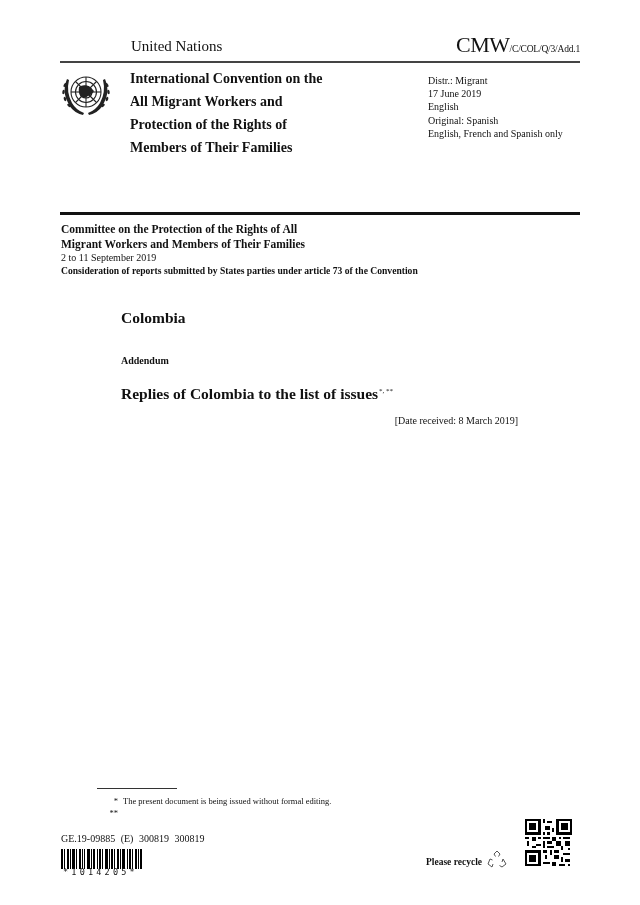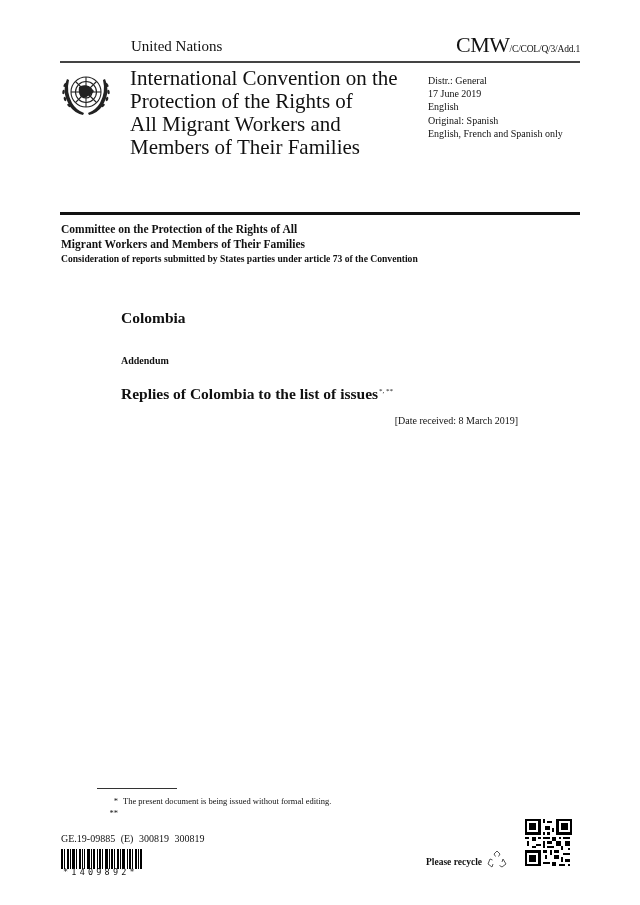--- a/index.html
+++ b/index.html
@@ -15,7 +15,7 @@
     .top-rule { left: 60px; top: 61px; width: 520px; height: 2px; background: #444; }
 
     .logo { left: 57px; top: 67px; width: 58px; height: 54px; }
-    .title { left: 130px; top: 67px; font-weight: normal; font-size: 21px; line-height: 23px; width: 290px; }
+    .title { left: 130px; top: 67px; font-weight: bold; font-size: 14px; line-height: 23px; width: 290px; }
     .distr { left: 428px; top: 74px; font-size: 10px; line-height: 13.2px; }
     .distr div { white-space: nowrap; }
 

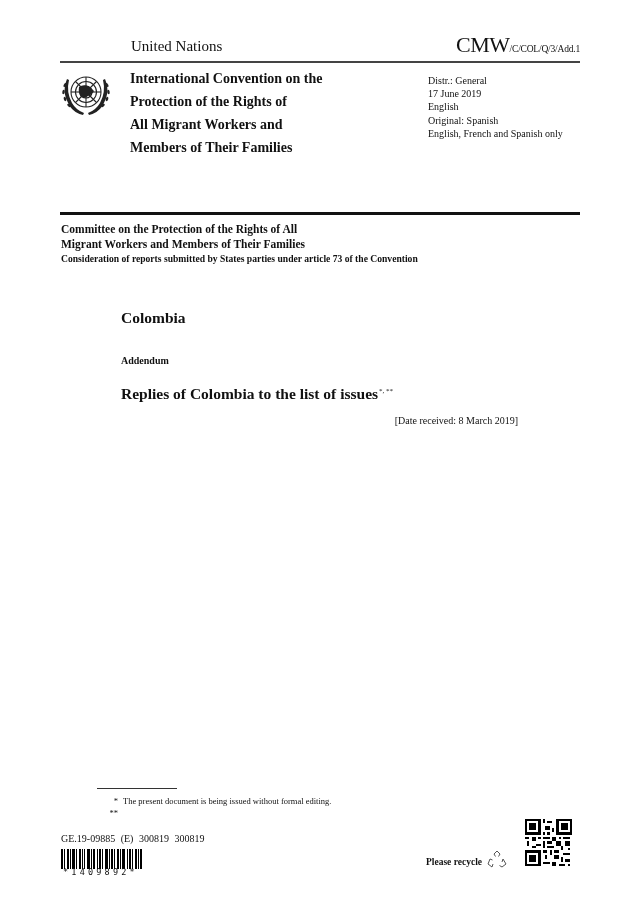--- a/index.html
+++ b/index.html
@@ -90,7 +90,7 @@
 </div>
 
 <div class="abs distr">
-  <div>Distr.: General</div>
+  <div>Distr.: Migrant</div>
   <div>17 June 2019</div>
   <div>English</div>
   <div>Original: Spanish</div>

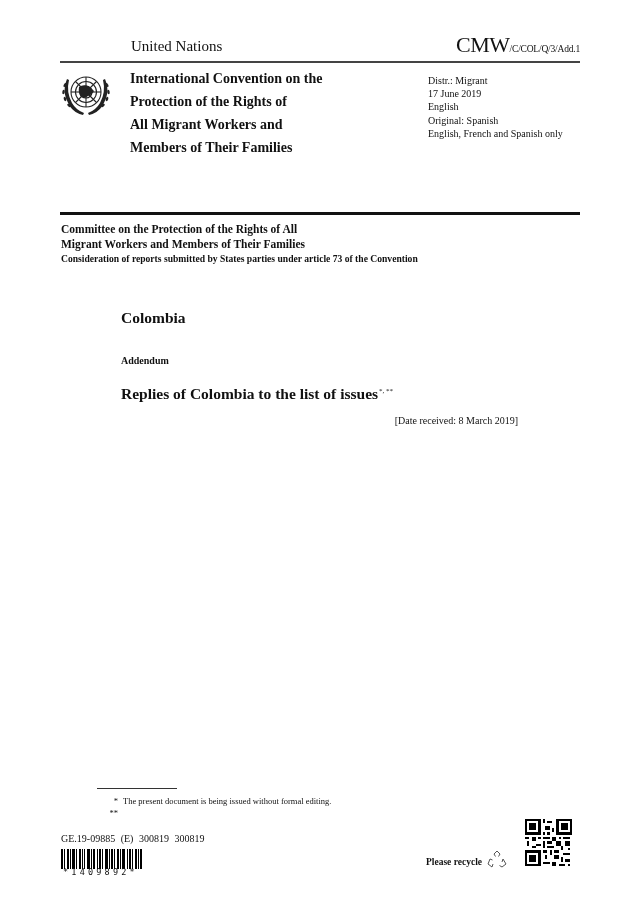--- a/index.html
+++ b/index.html
@@ -84,8 +84,8 @@
 
 <div class="abs title">
   <div>International Convention on the</div>
+  <div>All Migrant Workers and</div>
   <div>Protection of the Rights of</div>
-  <div>All Migrant Workers and</div>
   <div>Members of Their Families</div>
 </div>
 

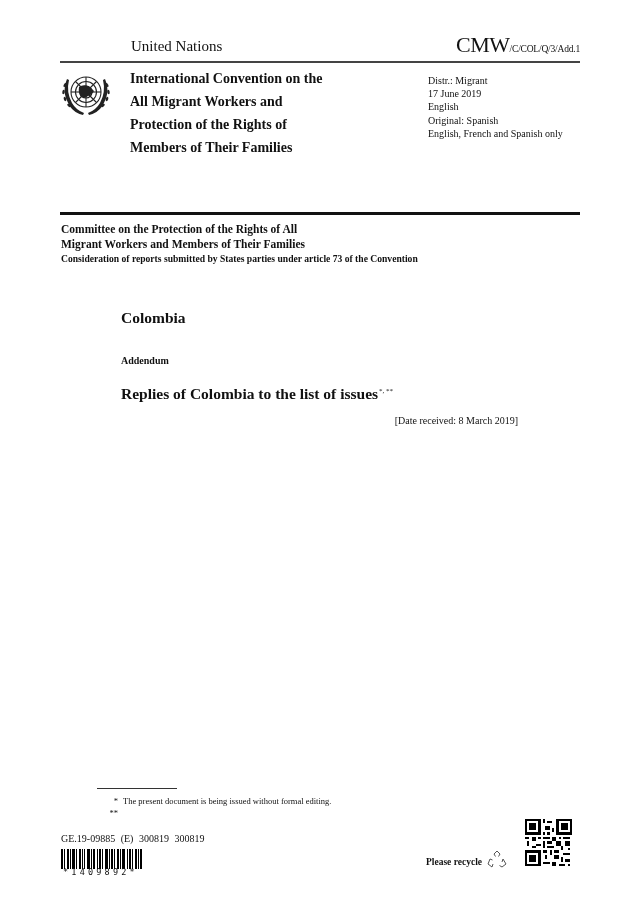--- a/index.html
+++ b/index.html
@@ -102,6 +102,7 @@
 <div class="abs committee">
   <div class="c1">Committee on the Protection of the Rights of All</div>
   <div class="c1">Migrant Workers and Members of Their Families</div>
+  <div class="c3">2 to 11 September 2019</div>
   <div class="c4">Consideration of reports submitted by States parties under article 73 of the Convention</div>
 </div>
 

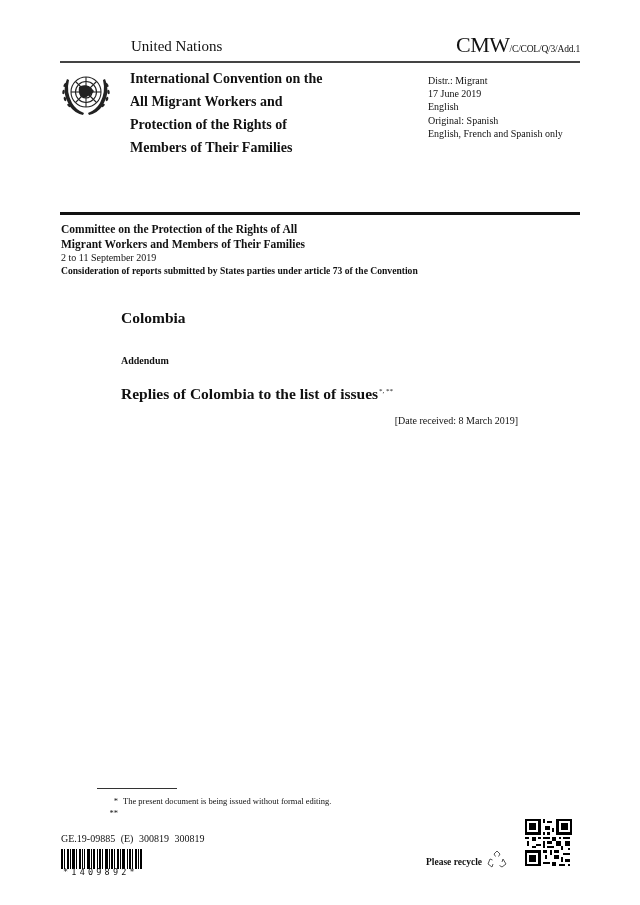--- a/index.html
+++ b/index.html
@@ -157,7 +157,7 @@
   <span style="width:1px;margin-right:1px"></span>
     <span style="width:2px"></span>
 </div>
-<div class="abs barcode-text">*1409892*</div>
+<div class="abs barcode-text">*1014205*</div>
 
 <div class="abs recycle-label">Please recycle</div>
 <svg class="abs recycle-icon" viewBox="0 0 20 20">

